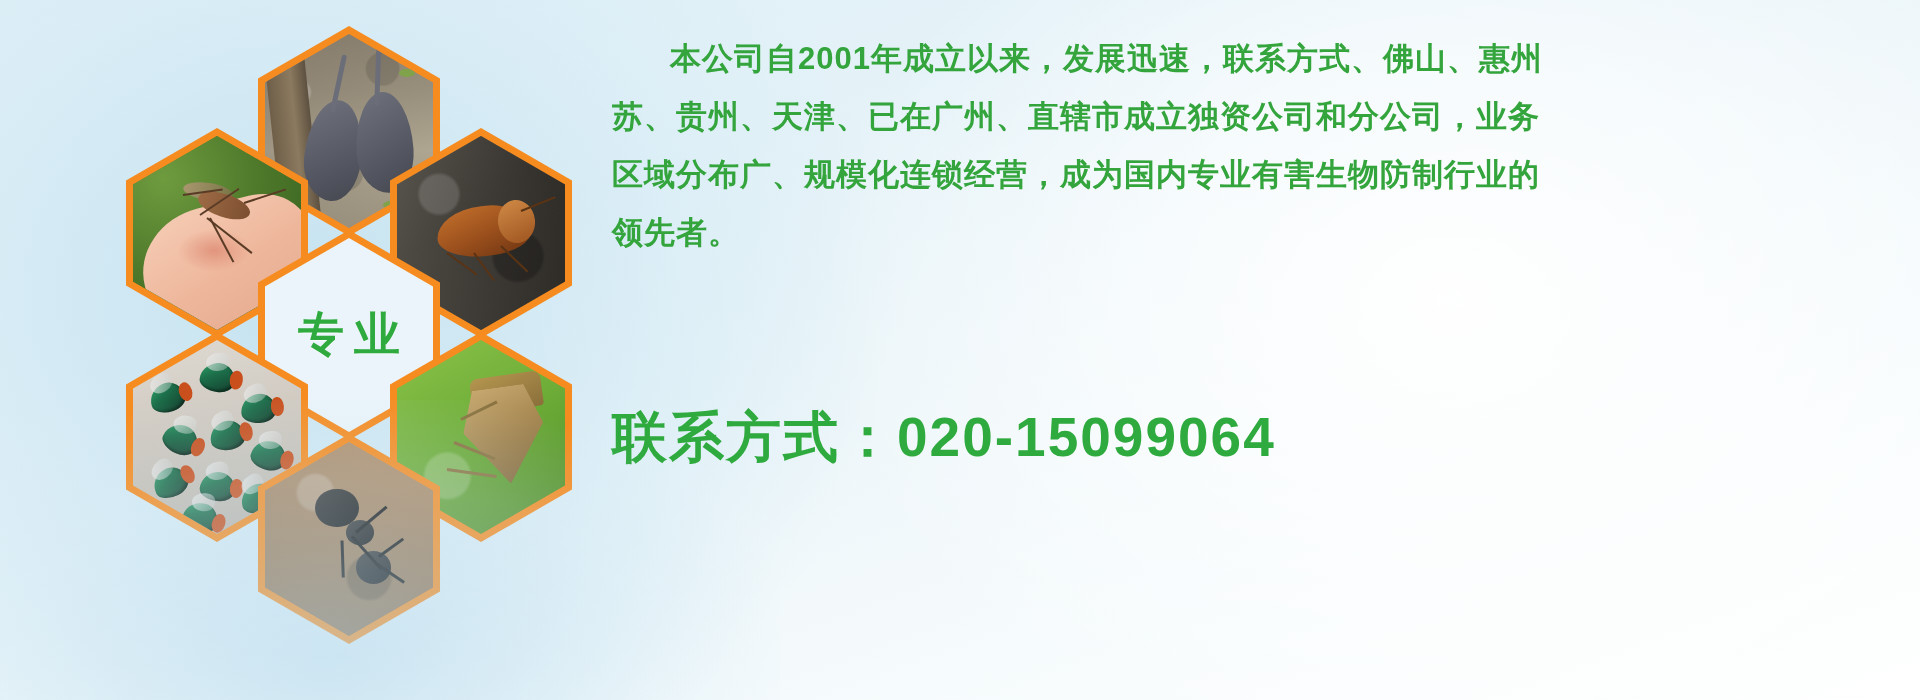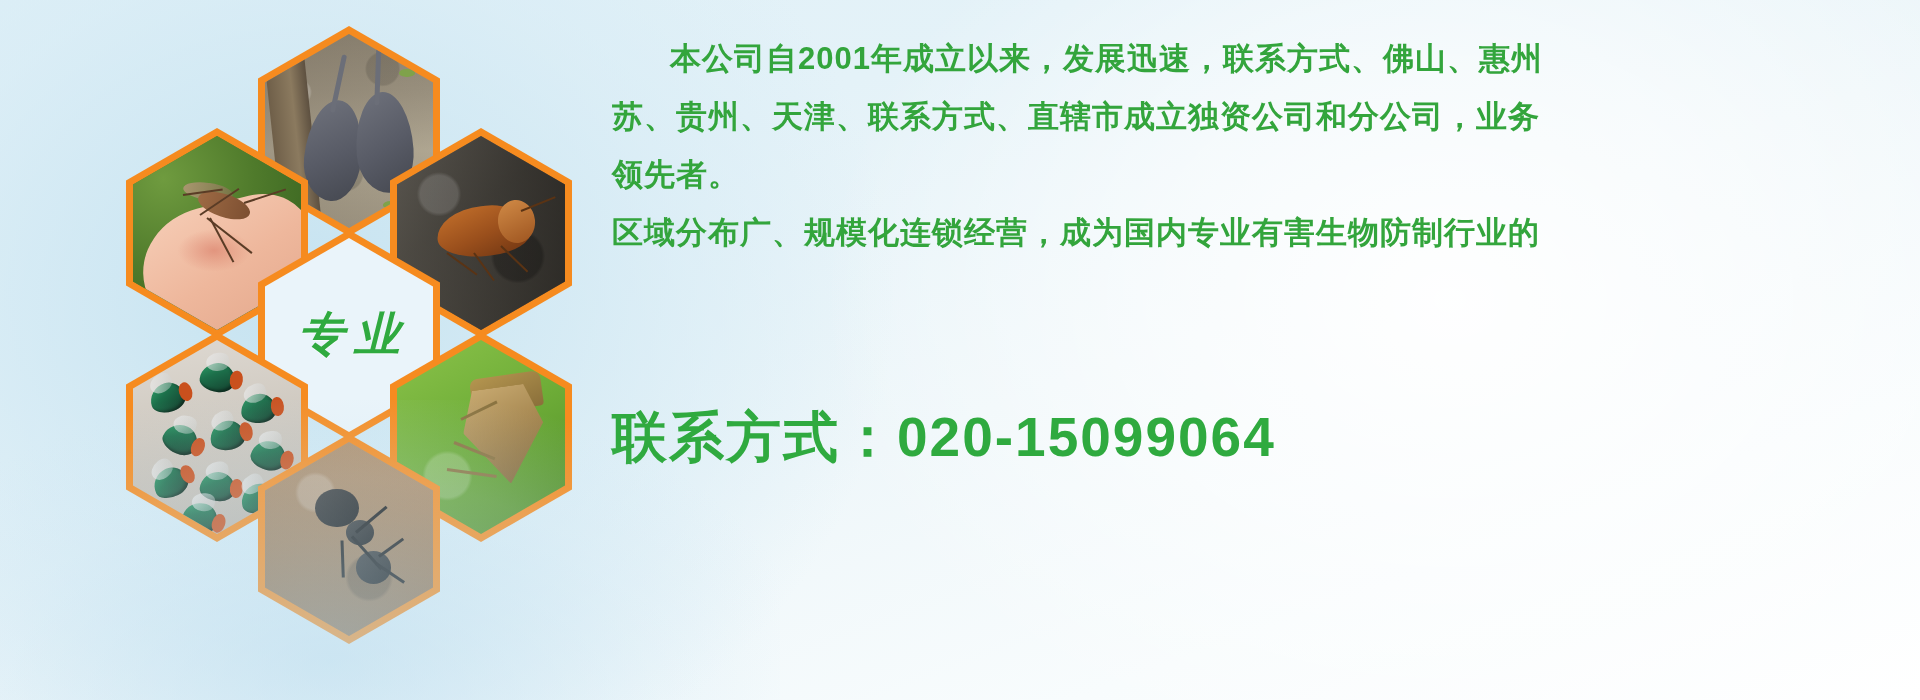--- a/index.html
+++ b/index.html
@@ -382,7 +382,7 @@
 
   <div id="copy">
     <div class="para-line first">本公司自2001年成立以来，发展迅速，联系方式、佛山、惠州</div>
-    <div class="para-line">苏、贵州、天津、联系方式、直辖市成立独资公司和分公司，业务</div>
+    <div class="para-line">苏、贵州、天津、已在广州、直辖市成立独资公司和分公司，业务</div>
     <div class="para-line">领先者。</div>
     <div class="para-line">区域分布广、规模化连锁经营，成为国内专业有害生物防制行业的</div>
   </div>

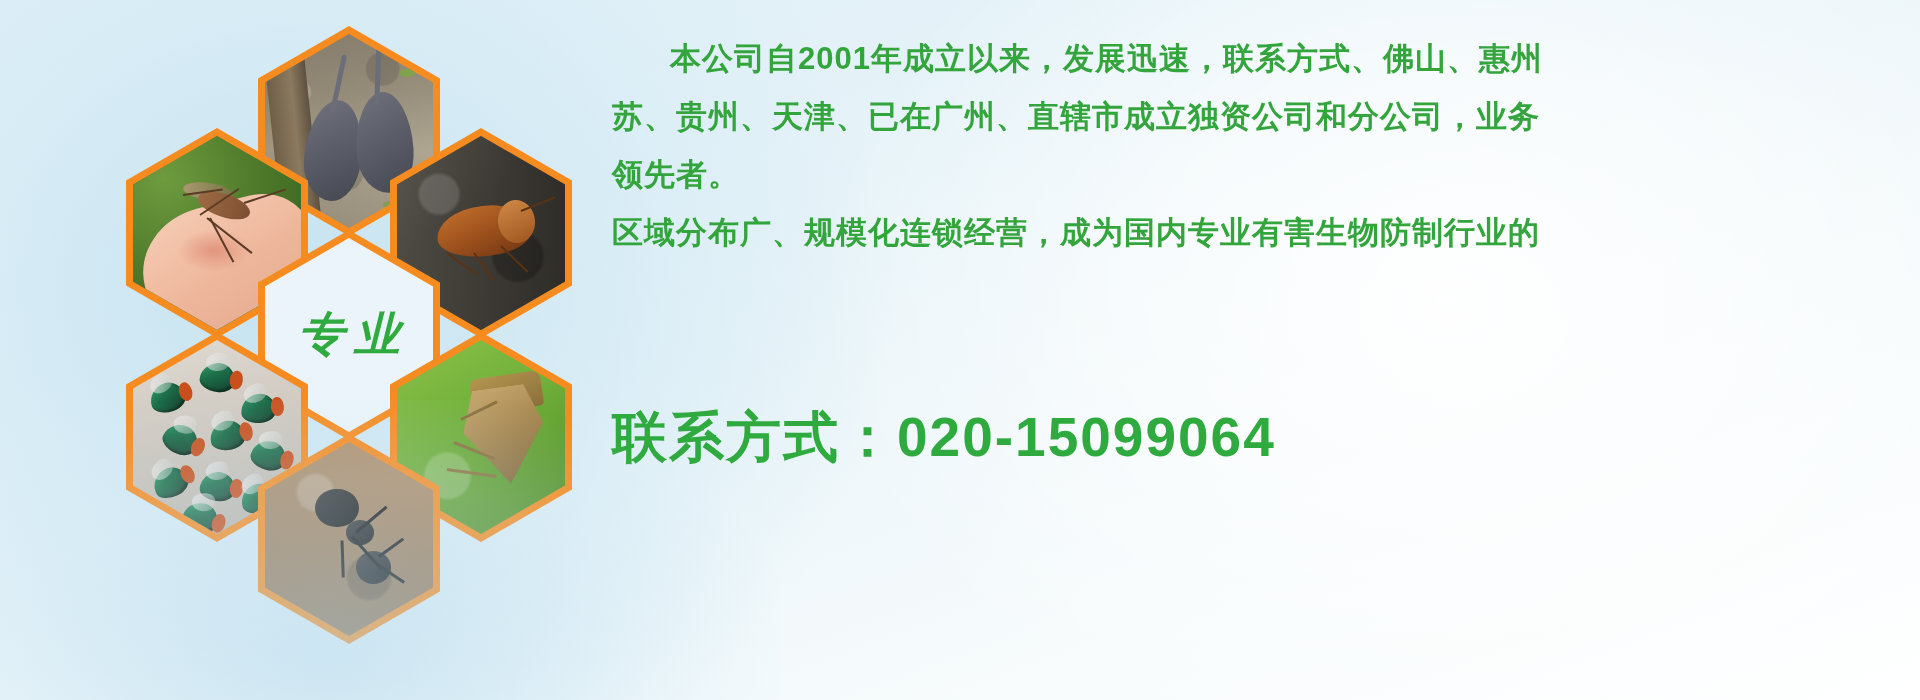--- a/index.html
+++ b/index.html
@@ -383,8 +383,8 @@
   <div id="copy">
     <div class="para-line first">本公司自2001年成立以来，发展迅速，联系方式、佛山、惠州</div>
     <div class="para-line">苏、贵州、天津、已在广州、直辖市成立独资公司和分公司，业务</div>
+    <div class="para-line">区域分布广、规模化连锁经营，成为国内专业有害生物防制行业的</div>
     <div class="para-line">领先者。</div>
-    <div class="para-line">区域分布广、规模化连锁经营，成为国内专业有害生物防制行业的</div>
   </div>
 
   <div id="contact">

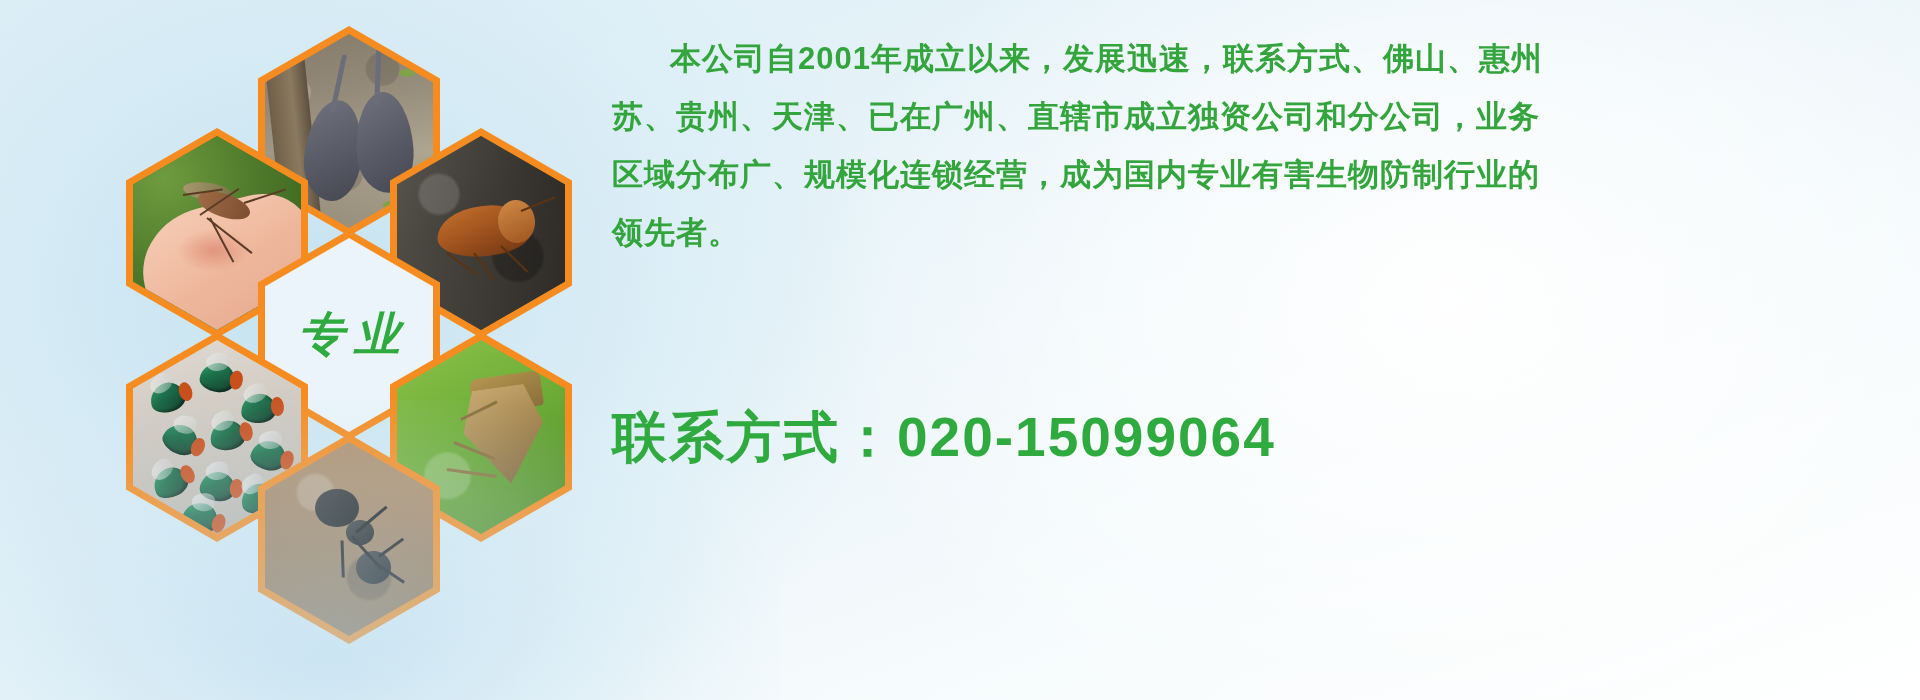--- a/index.html
+++ b/index.html
@@ -71,7 +71,6 @@
     text-indent: 10px;
     line-height: 1.25;
     text-shadow: 0 1px 0 rgba(255,255,255,0.6);
-    font-style: italic;
   }
 
   

